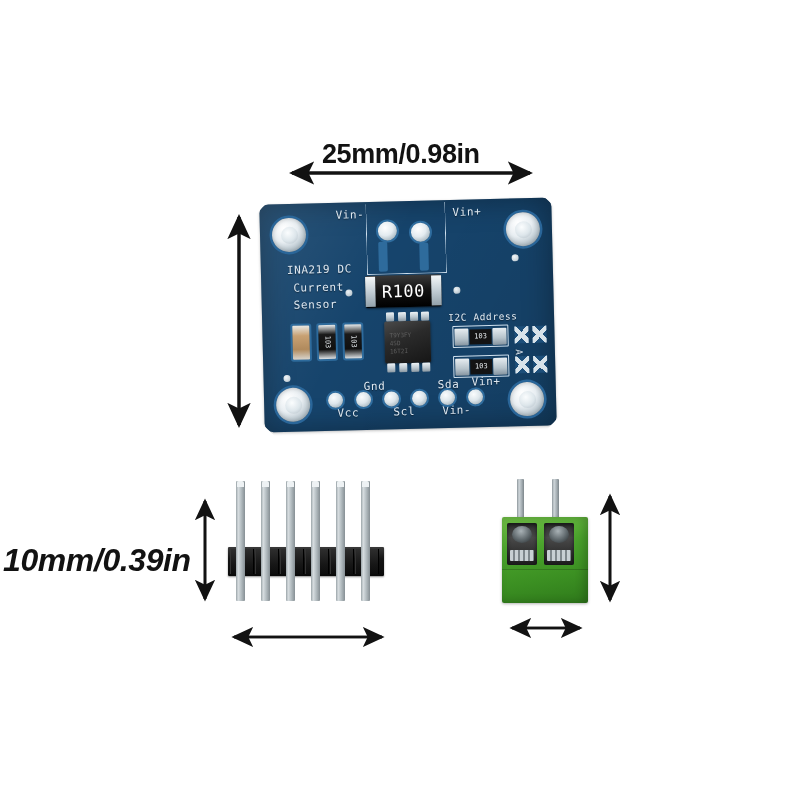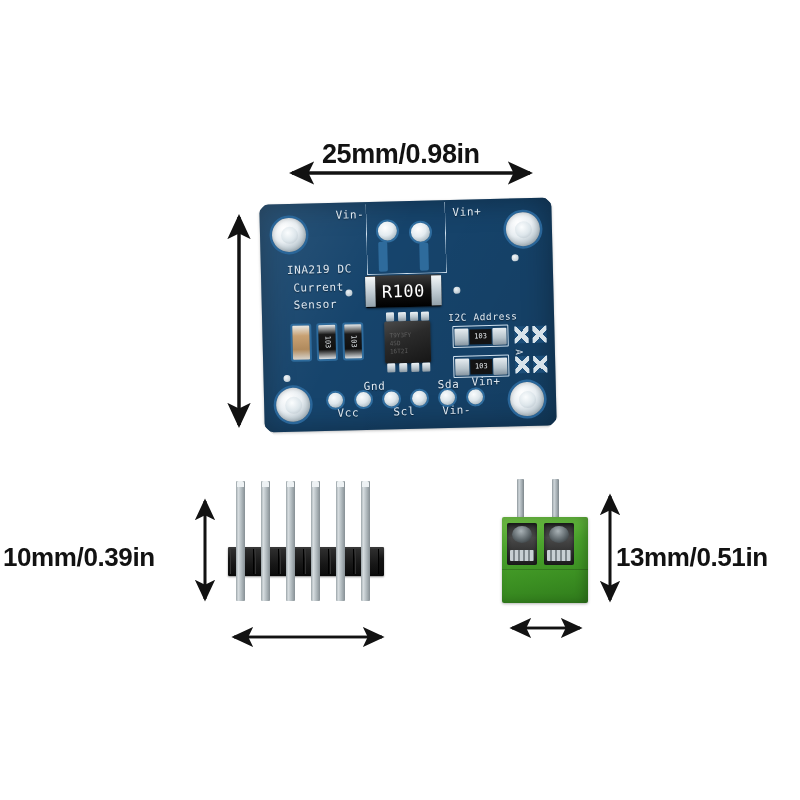--- a/index.html
+++ b/index.html
@@ -34,7 +34,7 @@
   }
   #lbl-width-top   { left: 322px; top: 124px; font-size: 27px; }
   #lbl-height-left { left: 41px;  top: 292px; font-size: 27px; }
-  #lbl-header-h    { left: 3px;   top: 527px; font-size: 26px; }
+  #lbl-header-h    { left: 3px;   top: 527px; font-size: 32px; font-style: italic; }
   #lbl-header-w    { left: 203px; top: 643px; font-size: 26px; }
   #lbl-term-h      { left: 616px; top: 527px; font-size: 26px; }
   #lbl-term-w      { left: 468px; top: 643px; font-size: 26px; }

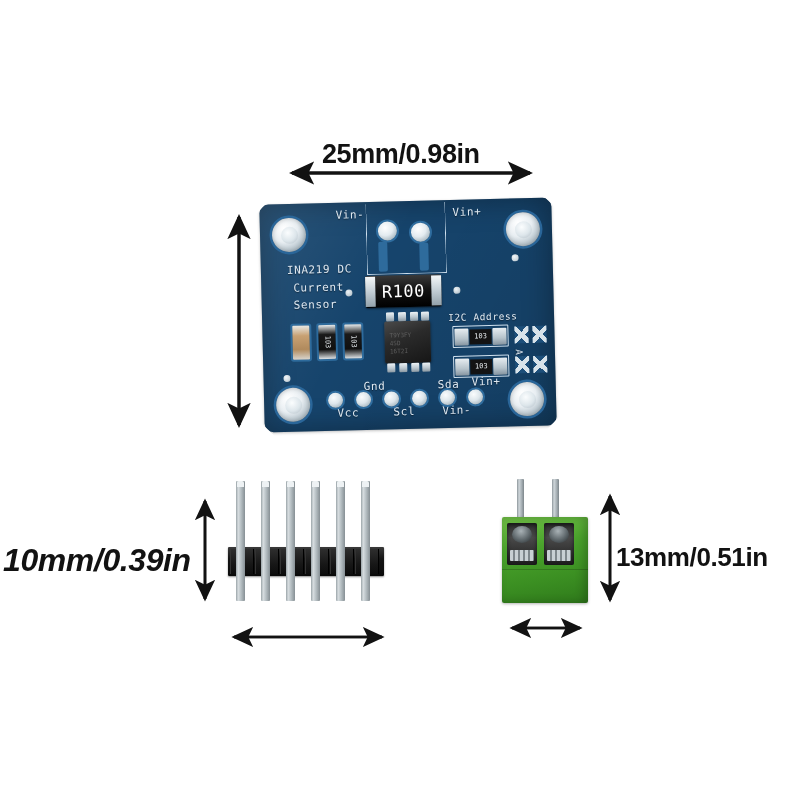--- a/index.html
+++ b/index.html
@@ -497,7 +497,6 @@
   <div class="dim-label" id="lbl-header-h">10mm/0.39in</div>
 
 
-  <div class="dim-label" id="lbl-term-h">13mm/0.51in</div>
 
 
   <div id="pcb-wrap">

